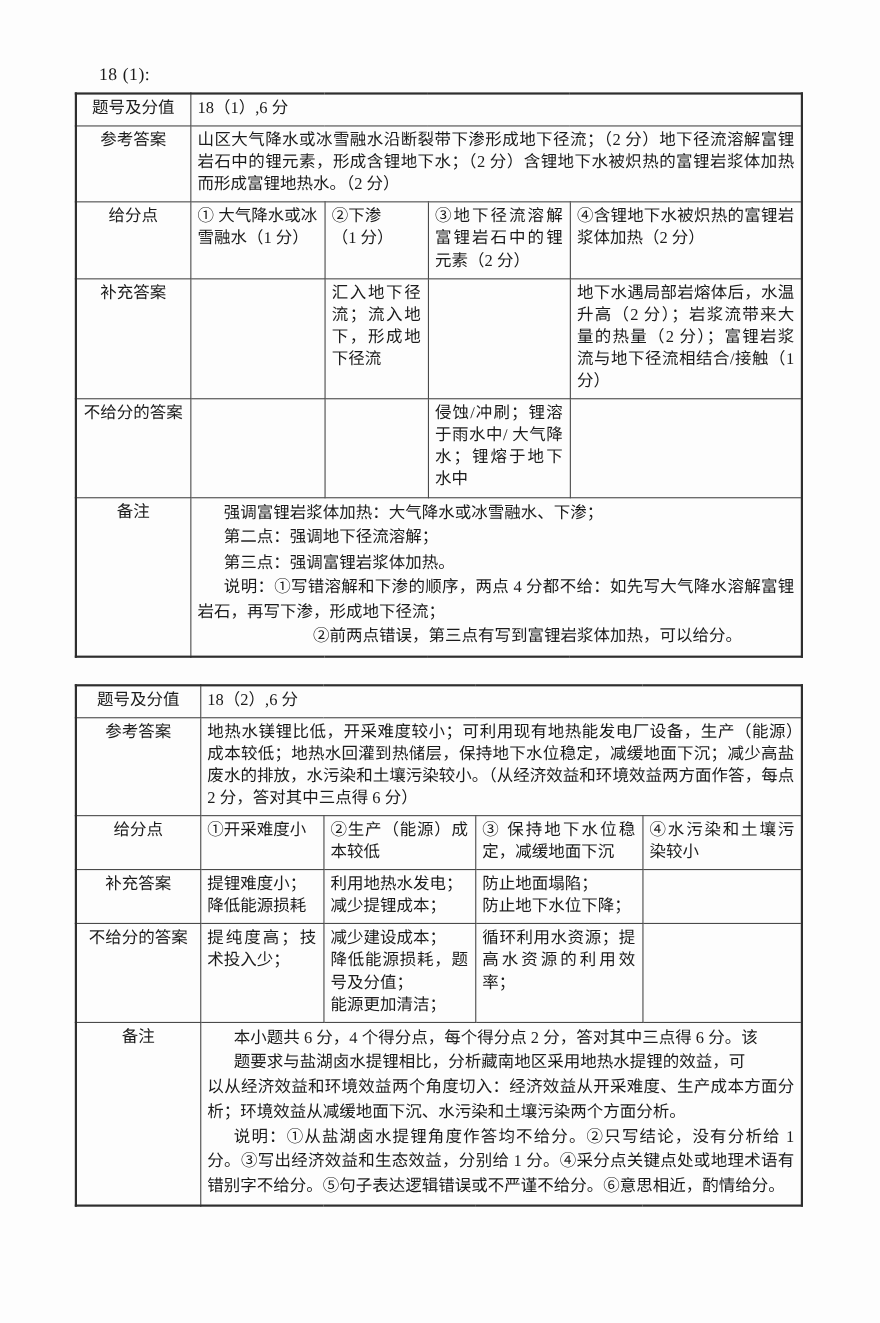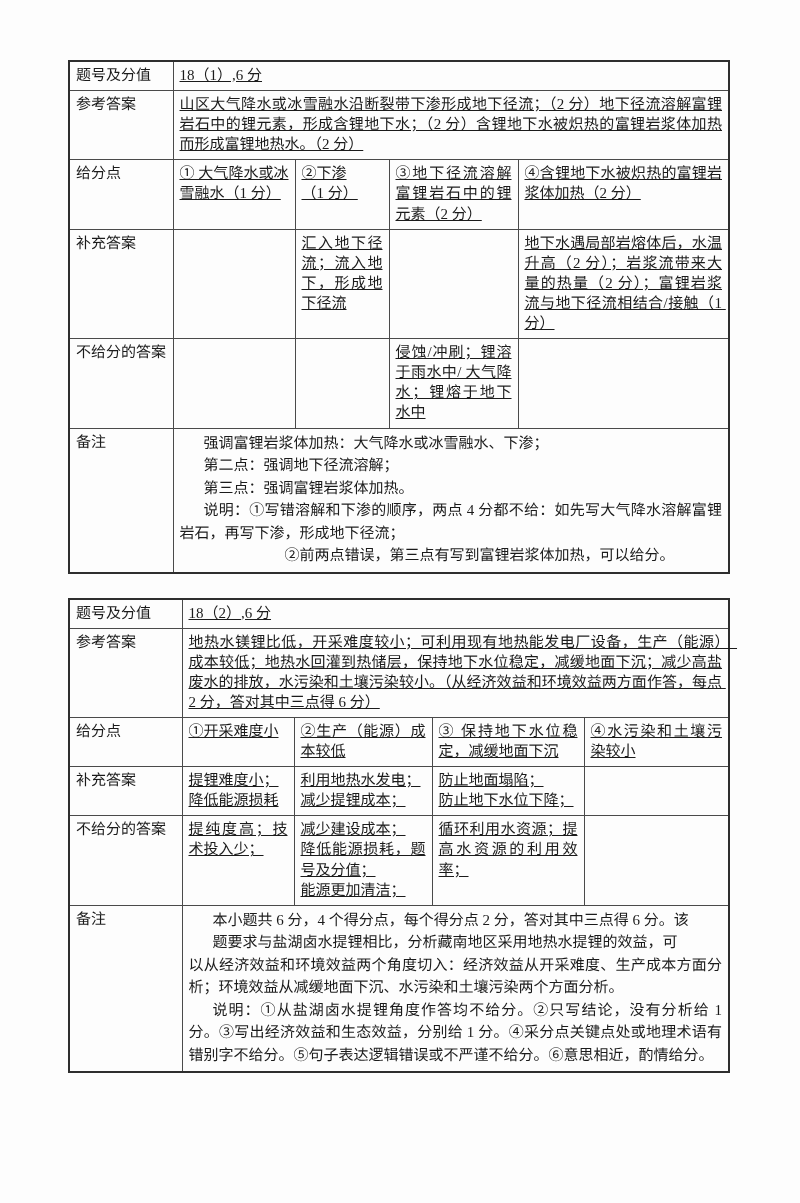--- a/index.html
+++ b/index.html
@@ -74,6 +74,7 @@
 <div class="page">
 
   <div class="section">
+    <div class="section-heading">18 (1):</div>
     <table class="rubric">
       <colgroup>
         <col class="t1-c0">

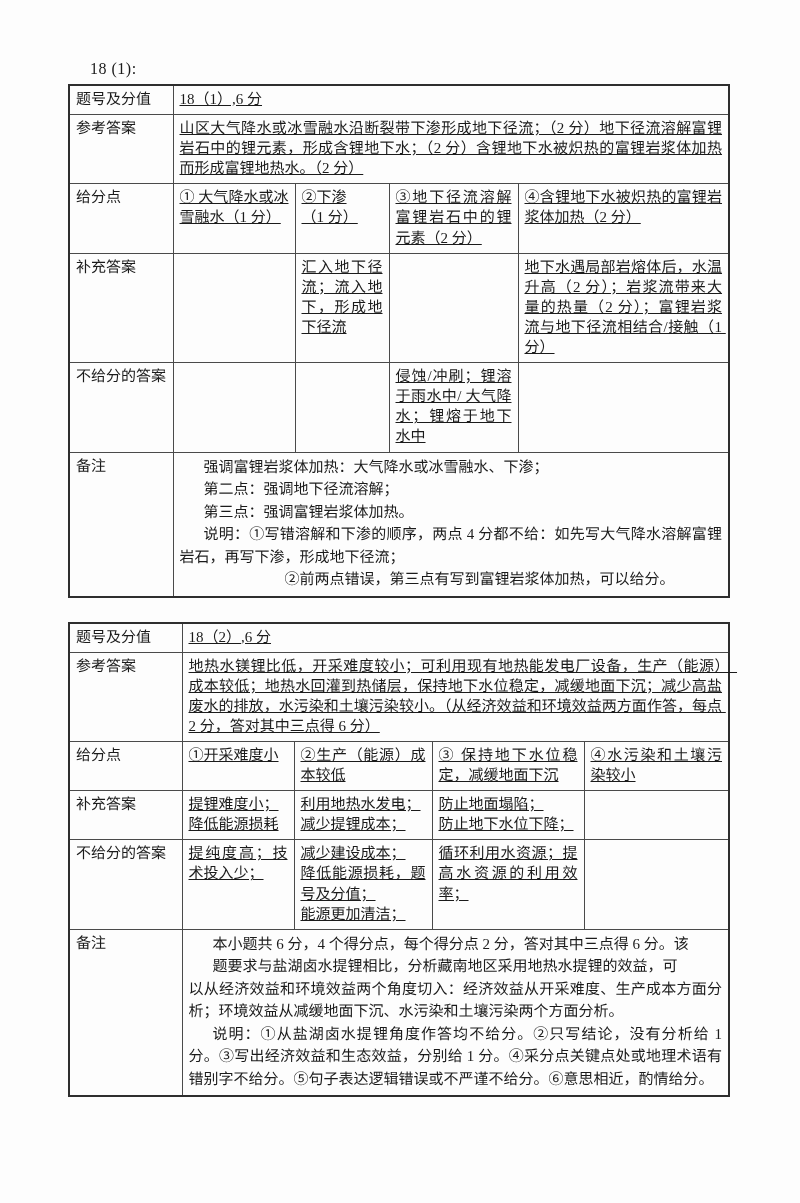--- a/index.html
+++ b/index.html
@@ -36,7 +36,7 @@
     line-height: 1.34;
   }
   td.label-cell {
-    text-align: left;
+    text-align: center;
     white-space: normal;
     margin-left: 24px;
   }

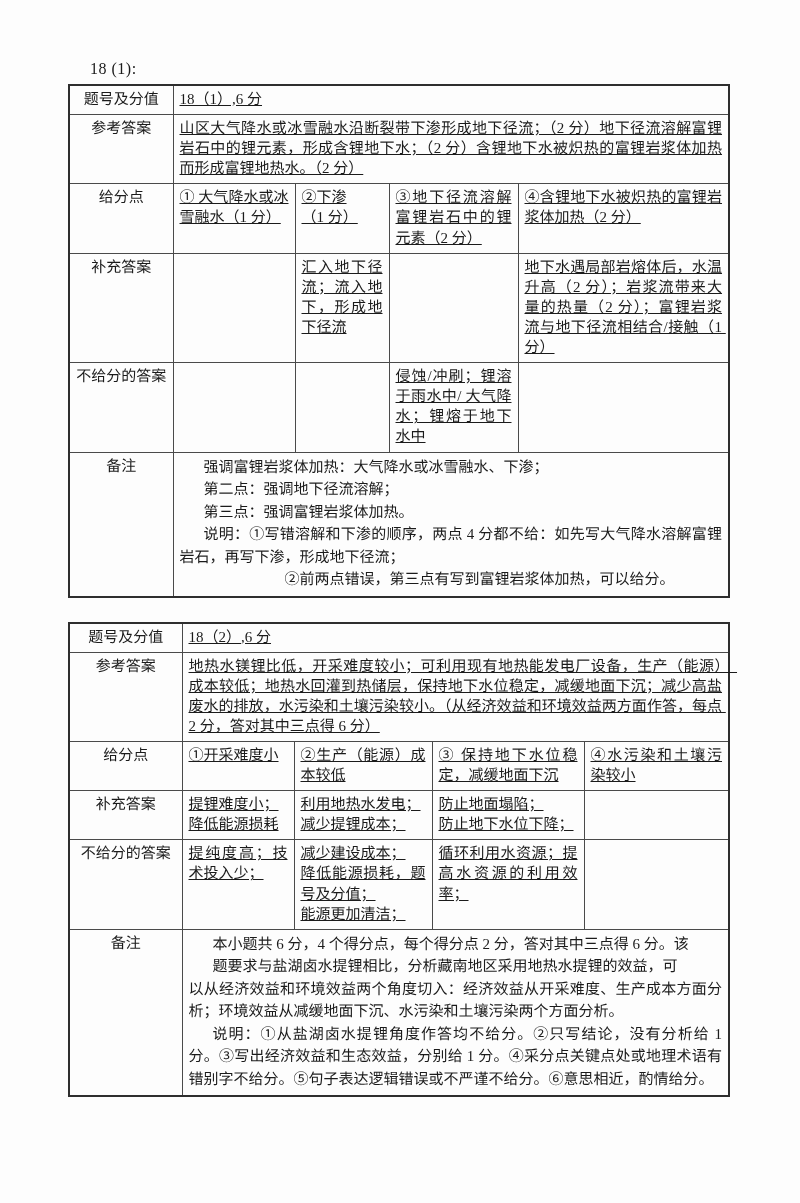--- a/index.html
+++ b/index.html
@@ -44,7 +44,6 @@
     text-align: justify;
     white-space: pre-wrap;
     word-break: break-all;
-    text-decoration: underline;
   }
   td.remark-cell { text-align: left; white-space: normal; }
   .para {

